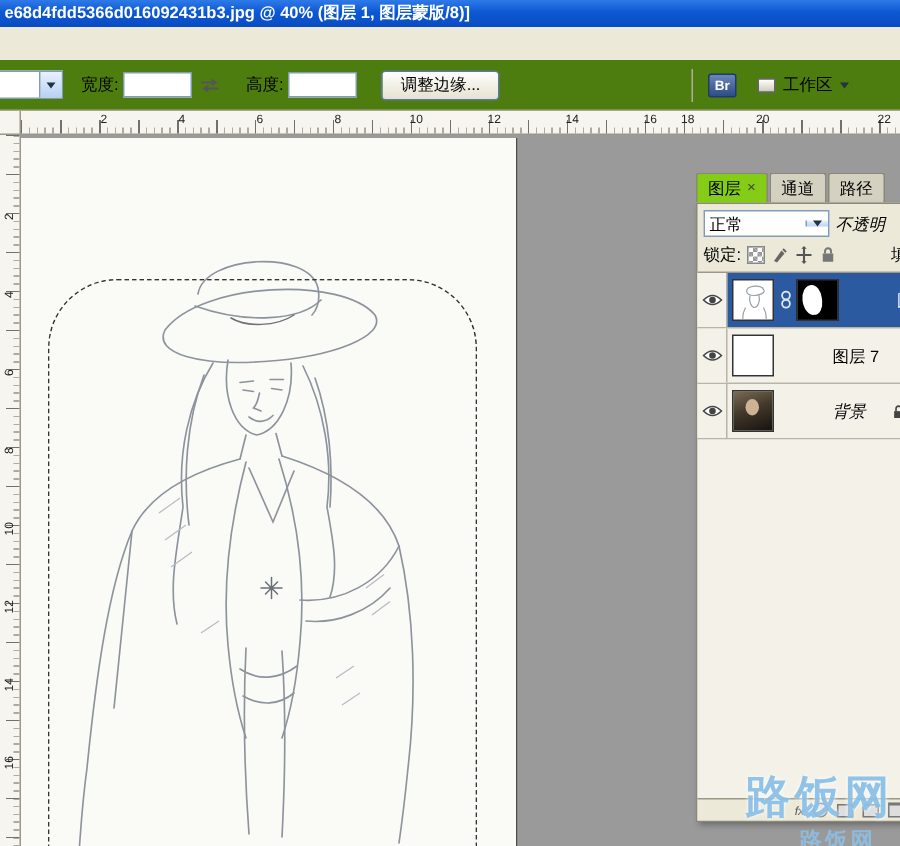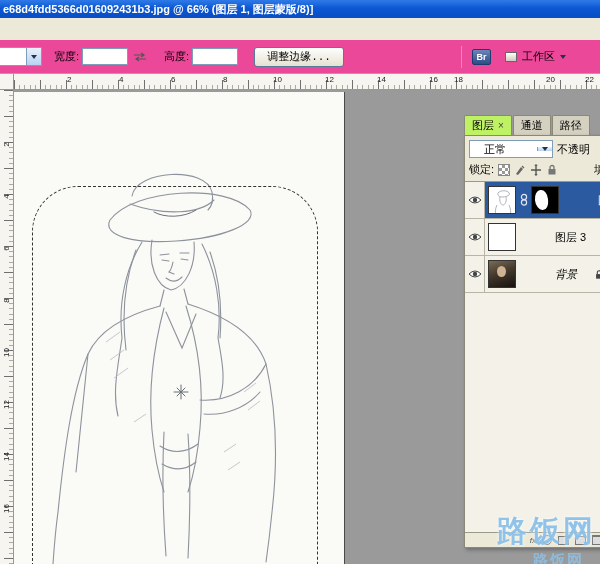--- a/index.html
+++ b/index.html
@@ -119,7 +119,7 @@
 <div class="screen">
 
   <div class="titlebar">
-    <span>e68d4fdd5366d016092431b3.jpg @ 66% (图层 1, 图层蒙版/8)]</span>
+    <span>e68d4fdd5366d016092431b3.jpg @ 40% (图层 1, 图层蒙版/8)]</span>
   </div>
 
 

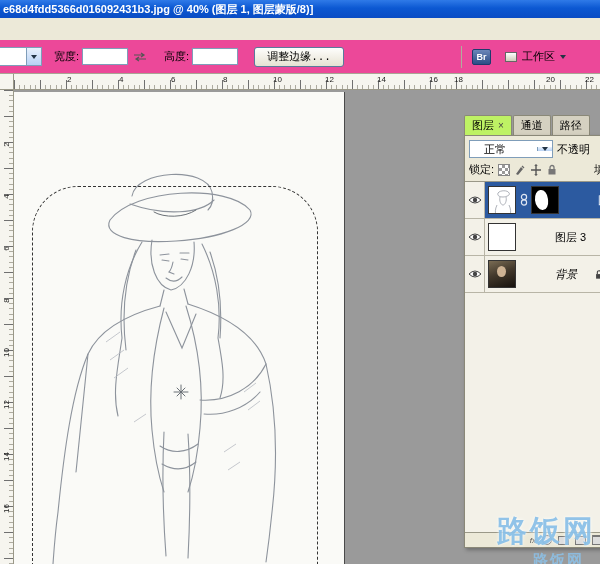--- a/index.html
+++ b/index.html
@@ -18,7 +18,7 @@
   .menu-item { padding:2px 8px; cursor:default; }
 
   
-  .optionsbar { position:absolute; top:40px; left:0; width:100%; height:34px; background:#ec4899;
+  .optionsbar { position:absolute; top:40px; left:0; width:100%; height:34px; background:#4d7c0f;
     border-bottom:1px solid #a8a593; display:flex; align-items:center; font-size:11px; }
   .preset-combo { width:46px; height:19px; margin-left:-4px; background:#fff; border:1px solid #7F9DB9; display:flex; }
   .combo-btn { margin-left:auto; width:15px; background:linear-gradient(#e9f1fc,#b8d2f4); border-left:1px solid #7F9DB9;

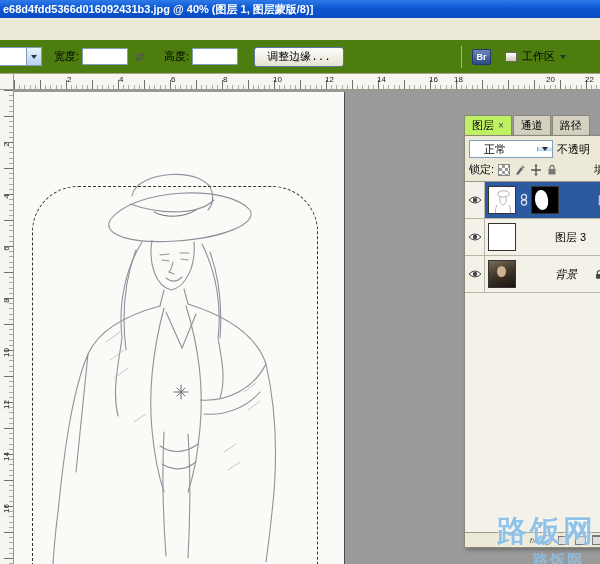--- a/index.html
+++ b/index.html
@@ -29,7 +29,7 @@
     font-family:"Liberation Sans","DejaVu Sans",sans-serif; }
   .swap-icon { margin:0 5px; display:flex; align-items:center; }
   .refine-btn { margin-left:16px; height:20px; padding:0 12px; font-size:11px; border:1px solid #5a7a9c; border-radius:3px;
-    background:linear-gradient(#fefefc,#e6e2d2); font-family:Liberation Mono, monospace; }
+    background:linear-gradient(#fefefc,#e6e2d2); font-family:Liberation Sans, sans-serif; }
   .flex-spacer { flex:1; }
   .opt-sep { width:1px; height:22px; background:#b0ad9c; }
   .br-icon { width:19px; height:16px; margin:0 10px; background:linear-gradient(#6b86b8,#2d4d86); color:#fff; font-size:9px;

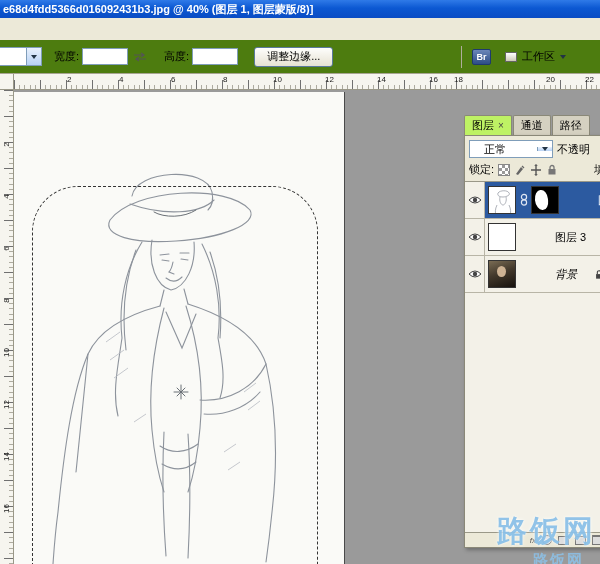--- a/index.html
+++ b/index.html
@@ -161,7 +161,7 @@
     <span class="h-tick" style="left:363px">14</span>
     <span class="h-tick" style="left:415px">16</span>
     <span class="h-tick" style="left:440px">18</span>
-    <span class="h-tick" style="left:532px">20</span>
+    <span class="h-tick" style="left:490px">20</span>
     <span class="h-tick" style="left:571px">22</span>
   </div>
   <div class="v-ruler">

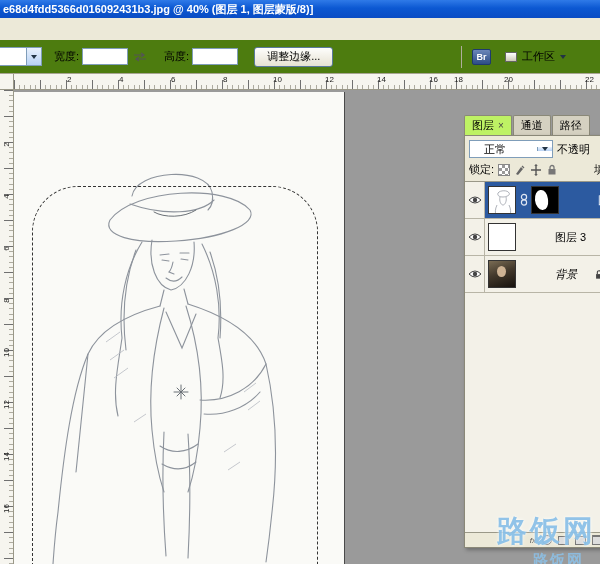--- a/index.html
+++ b/index.html
@@ -68,7 +68,7 @@
   .panel-tabs { display:flex; height:19px; align-items:flex-end; }
   .tab { padding:2px 7px 2px 7px; background:#d5d1c1; border:1px solid #8a8878; border-bottom:none;
     margin-right:1px; border-radius:2px 2px 0 0; display:flex; align-items:center; gap:4px; white-space:nowrap; }
-  .tab.active { background:#bef264; position:relative; z-index:2; }
+  .tab.active { background:#84cc16; position:relative; z-index:2; }
   .tab-close { font-size:10px; color:#444; }
   .panel-body { position:absolute; top:19px; left:0; right:0; bottom:0; background:#ECE9D8;
     border:1px solid #8a8878; box-shadow:2px 2px 4px rgba(0,0,0,.3); display:flex; flex-direction:column; }

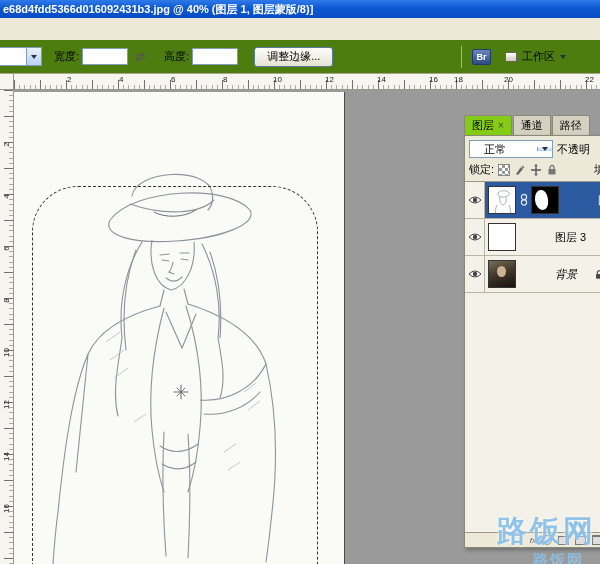--- a/index.html
+++ b/index.html
@@ -74,7 +74,7 @@
     border:1px solid #8a8878; box-shadow:2px 2px 4px rgba(0,0,0,.3); display:flex; flex-direction:column; }
   .blend-row { display:flex; align-items:center; padding:4px 4px 2px 4px; gap:4px; }
   .blend-combo { width:84px; height:18px; background:#fff; border:1px solid #7F9DB9; display:flex; align-items:center; }
-  .blend-value { flex:1; padding-left:14px; white-space:nowrap; overflow:hidden; }
+  .blend-value { flex:1; padding-left:3px; white-space:nowrap; overflow:hidden; }
   .opacity-label { white-space:nowrap; }
   .lock-row { display:flex; align-items:center; padding:2px 4px 4px 4px; gap:3px; }
   .lock-icon { width:13px; height:13px; display:flex; align-items:center; justify-content:center; }

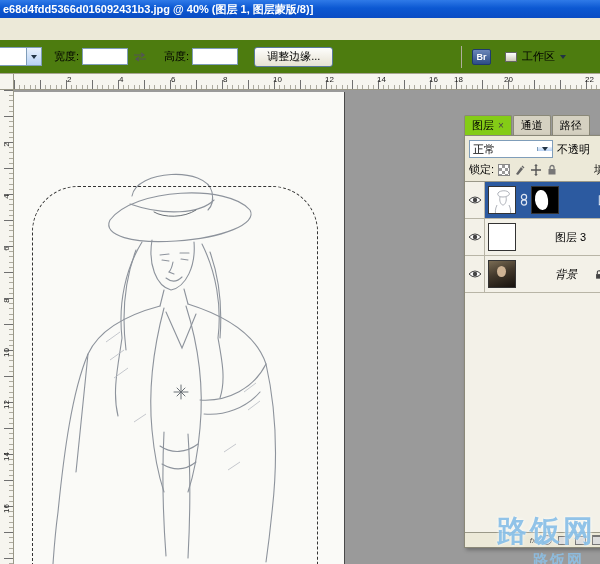--- a/index.html
+++ b/index.html
@@ -75,7 +75,7 @@
   .blend-row { display:flex; align-items:center; padding:4px 4px 2px 4px; gap:4px; }
   .blend-combo { width:84px; height:18px; background:#fff; border:1px solid #7F9DB9; display:flex; align-items:center; }
   .blend-value { flex:1; padding-left:3px; white-space:nowrap; overflow:hidden; }
-  .opacity-label { white-space:nowrap; }
+  .opacity-label { white-space:nowrap;font-style:italic; }
   .lock-row { display:flex; align-items:center; padding:2px 4px 4px 4px; gap:3px; }
   .lock-icon { width:13px; height:13px; display:flex; align-items:center; justify-content:center; }
   .checker { width:12px; height:12px; border:1px solid #888; background-color:#fff;

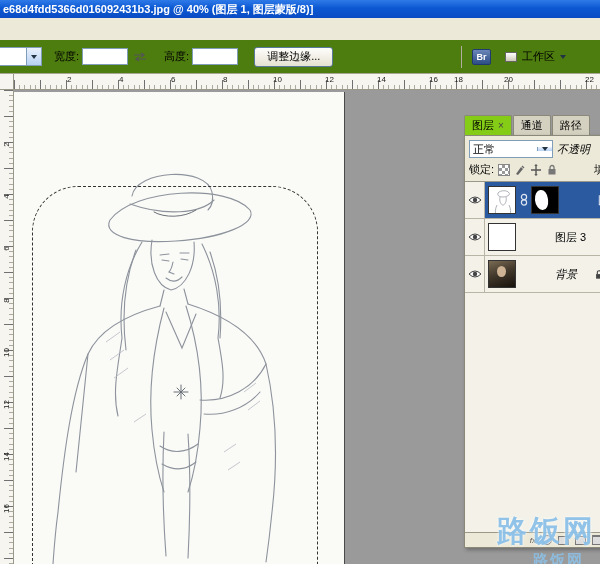--- a/index.html
+++ b/index.html
@@ -307,7 +307,7 @@
           </div>
           <div class="row-main">
             <div class="thumb"></div>
-            <span class="layer-name">图层 3</span>
+            <span class="layer-name">图层 7</span>
           </div>
         </div>
 

